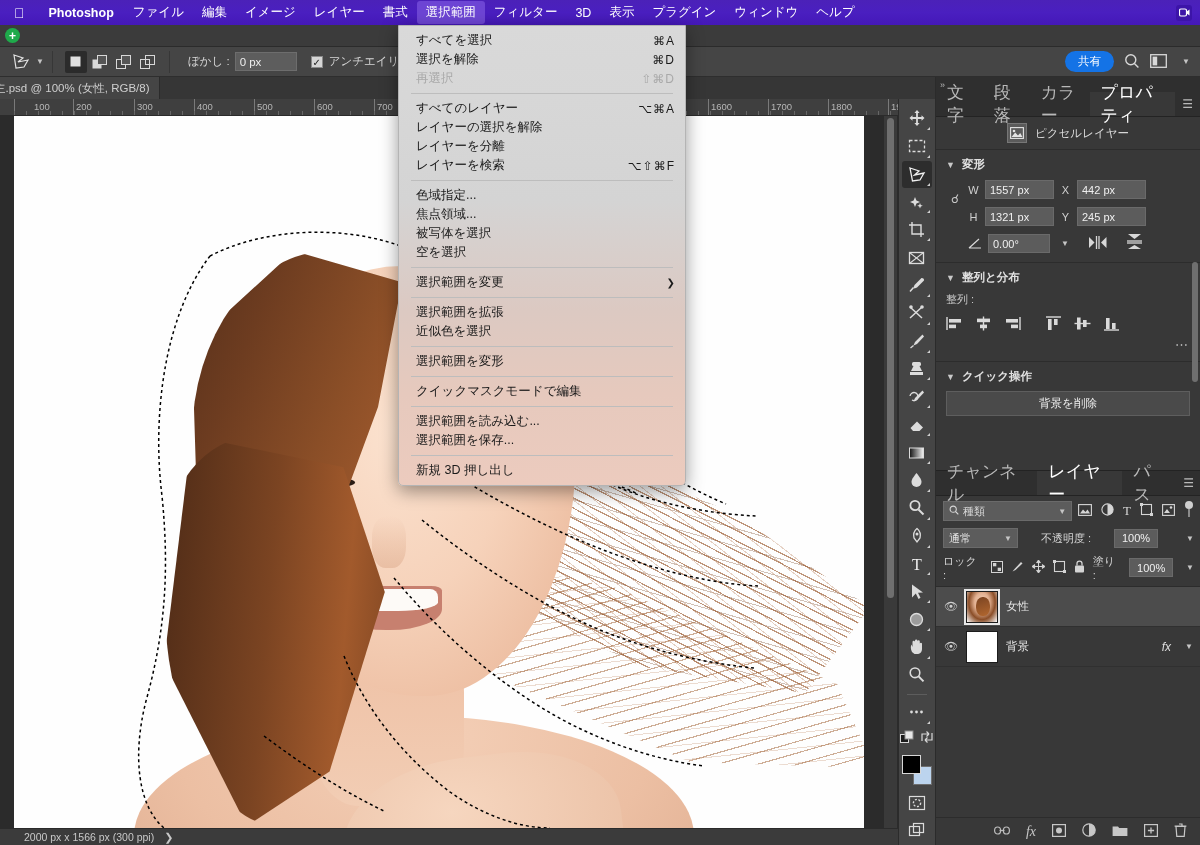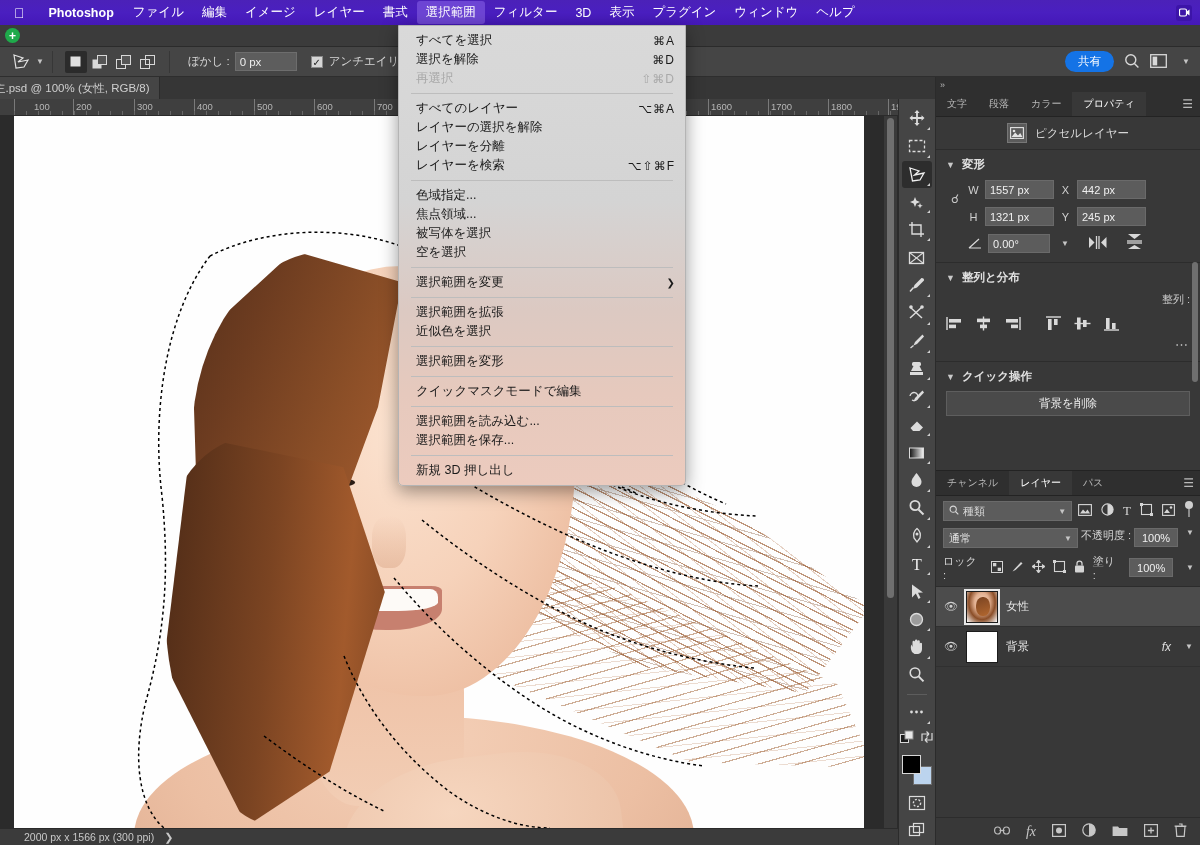--- a/index.html
+++ b/index.html
@@ -207,7 +207,7 @@
   }
   .ptab {
     padding: 0 11px; display:flex; align-items:center;
-    font-size: 10px; color: #b9b9b9;
+    font-size: 17px; color: #b9b9b9;
   }
   .ptab.on { background: #383838; color: #fff; }
   .ptab-menu { margin-left:auto; padding: 0 7px; display:flex; align-items:center; color:#b9b9b9; font-size: 12px;}

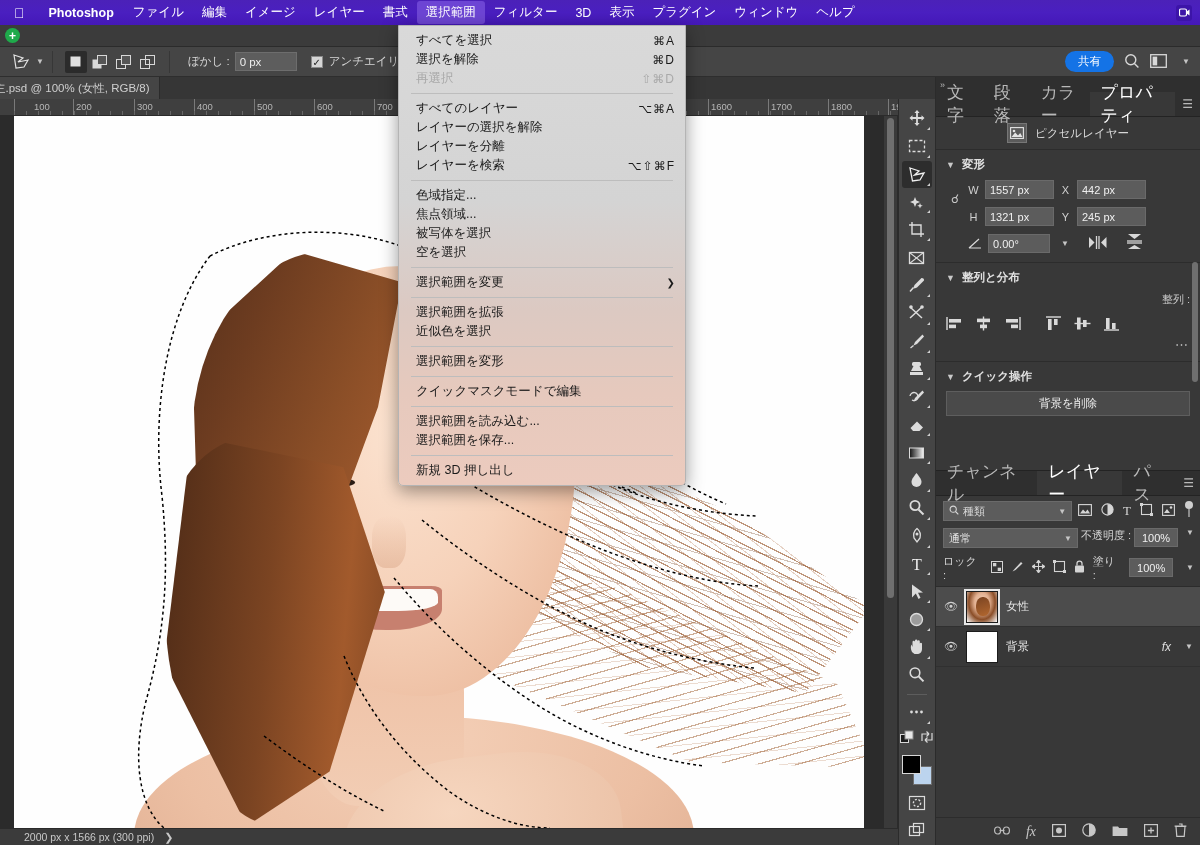--- a/index.html
+++ b/index.html
@@ -227,7 +227,7 @@
     color:#f0f0f0; font-size: 11px; display:flex; align-items:center; padding: 0 4px;
   }
   .link-ico { width: 14px; color:#c8c8c8; font-size: 12px; text-align:center; }
-  .sub-lbl { font-size: 11px; color: #c8c8c8; margin-top: 7px; text-align: right; }
+  .sub-lbl { font-size: 11px; color: #c8c8c8; margin-top: 7px; }
   .icorow { display:flex; align-items:center; gap: 12px; margin-top: 9px; color:#dadada; }
   .bigbtn {
     margin-top: 7px; height: 25px; background: #4a4a4a; border: 1px solid #5e5e5e;

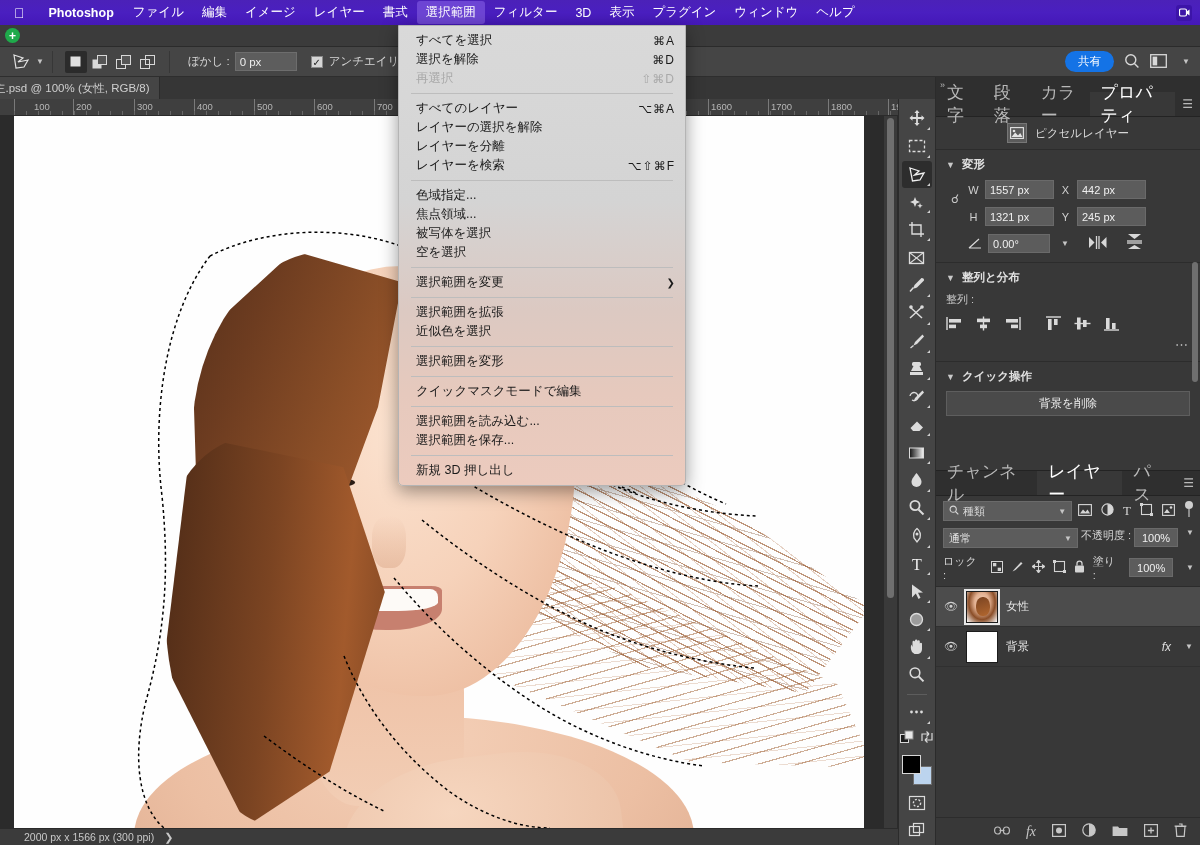--- a/index.html
+++ b/index.html
@@ -241,7 +241,7 @@
     display:flex; align-items:center; gap:4px; padding: 0 5px; color: #dcdcdc; font-size: 11px;
   }
   .filt-icos { display:flex; align-items:center; gap: 9px; color:#d4d4d4; }
-  .blend-row { display:flex; align-items:flex-start; gap: 3px; padding: 2px 7px 4px 7px; }
+  .blend-row { display:flex; align-items:center; gap: 23px; padding: 2px 7px 4px 7px; }
   .blend-sel {
     flex: 1; height: 20px; background:#5c5c5c; border:1px solid #6a6a6a;
     display:flex; align-items:center; padding: 0 5px; color:#e4e4e4; font-size: 11px;

